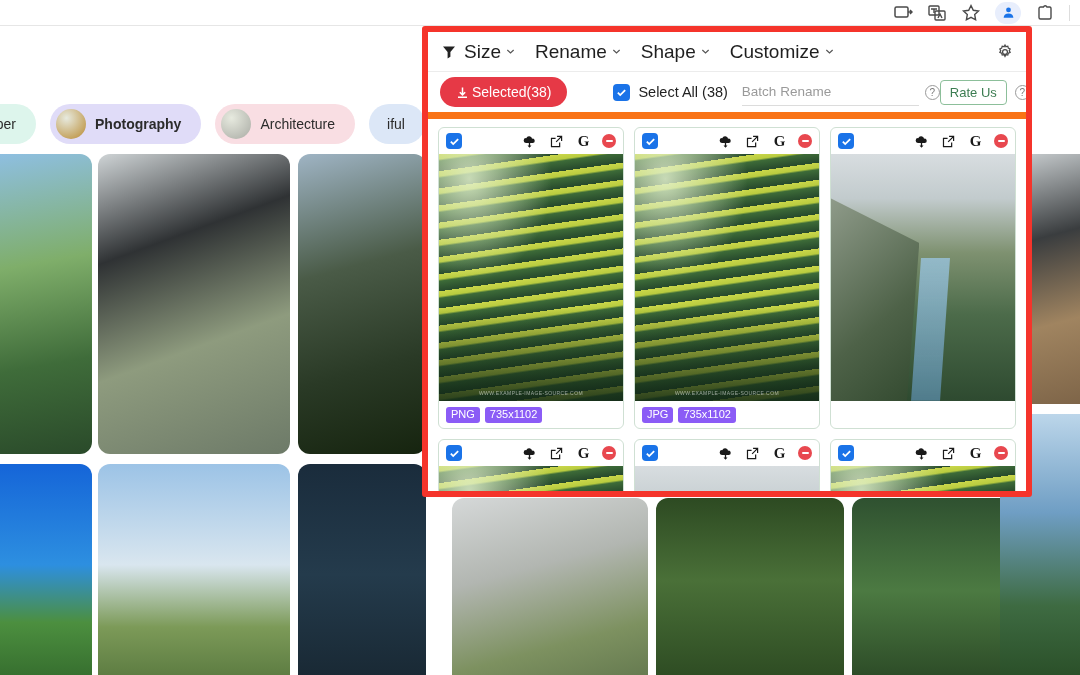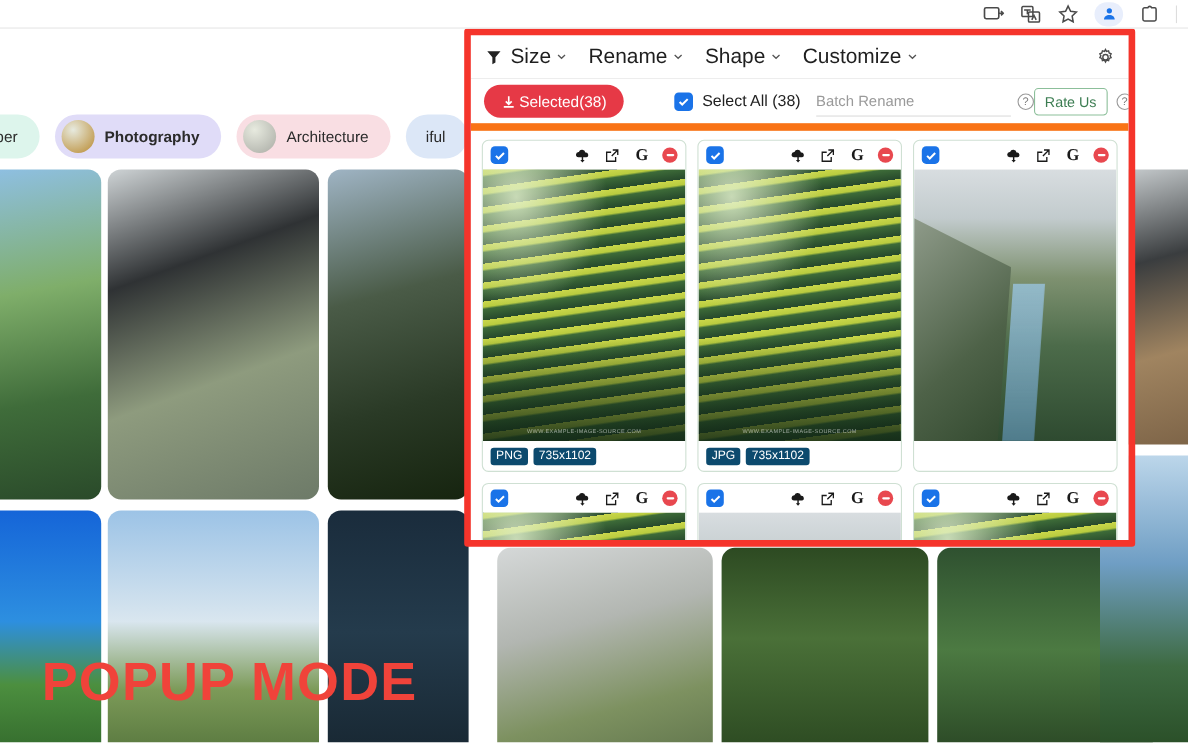--- a/index.html
+++ b/index.html
@@ -152,7 +152,7 @@
   }
   .card-foot { height:27px; flex:none; display:flex; align-items:center; gap:5px; padding:0 7px; }
   .badge {
-    background:#0c4a6e; color:#fff; font-size:11px; border-radius:3px;
+    background:#8b5cf6; color:#fff; font-size:11px; border-radius:3px;
     padding:2.5px 5px; line-height:1; white-space:nowrap;text-align:center;
   }
 

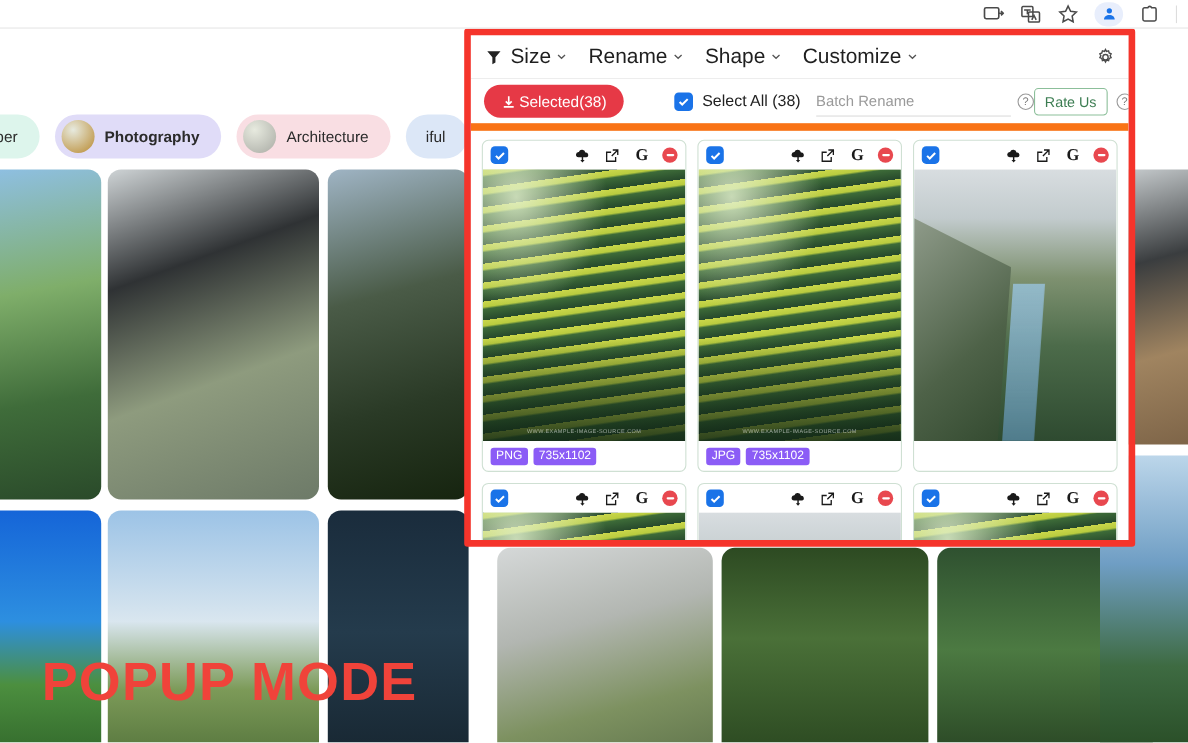--- a/index.html
+++ b/index.html
@@ -251,7 +251,6 @@
         <div class="tile" style="left: 1000px; top: 0px; width: 110px; height: 250px; background: linear-gradient(165deg, rgb(207, 212, 214) 0%, rgb(58, 61, 63) 34%, rgb(160, 132, 96) 66%, rgb(123, 98, 70));"></div>
         <div class="tile" style="left: 1000px; top: 260px; width: 110px; height: 290px; background: linear-gradient(rgb(188, 214, 234) 0%, rgb(111, 158, 196) 34%, rgb(62, 107, 66) 66%, rgb(35, 69, 31));"></div>
       </div>
-    <div class="popup-mode-text">POPUP MODE</div>
   </div>
 
   <div class="popup">

